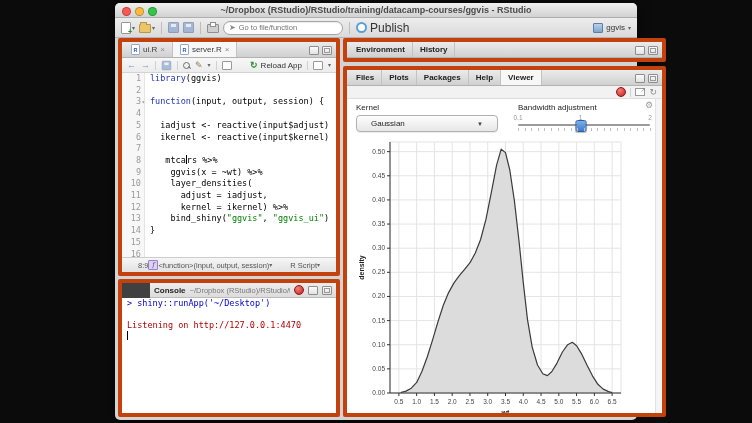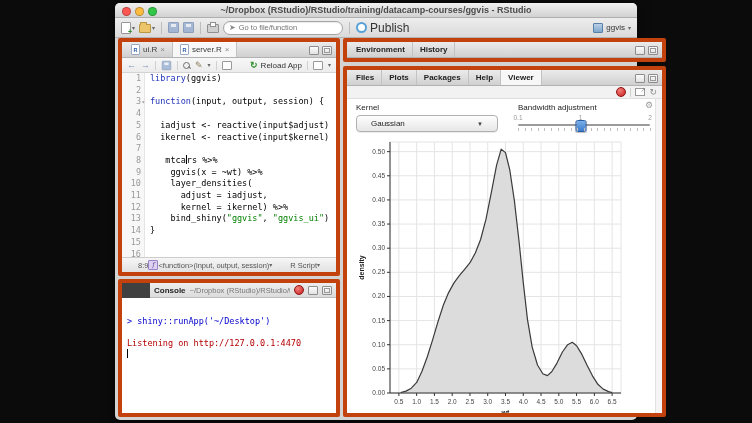--- a/index.html
+++ b/index.html
@@ -91,7 +91,7 @@
   .console-title{font-weight:bold;font-size:8px;color:#222;flex:none;}
   .console-path{flex:1;white-space:nowrap;overflow:hidden;text-overflow:clip;color:#777;}
   .stop-dot{width:8px;height:8px;flex:none;border-radius:50%;background:radial-gradient(circle at 35% 30%,#f57e78,#c42020);border:1px solid #8e1414;}
-  .console-body{flex:1;font-family:"DejaVu Sans Mono",monospace;font-size:8.5px;line-height:11px;padding:18px 5px;background:#fff;}
+  .console-body{flex:1;font-family:"DejaVu Sans Mono",monospace;font-size:8.5px;line-height:11px;padding:0 5px;background:#fff;}
   .cl.input{color:#0000cc}.cl.message{color:#b30000}.cl{white-space:pre;}
   
   .viewer-toolbar{height:12px;flex:none;background:#f2f2f2;border-bottom:1px solid #dedede;

